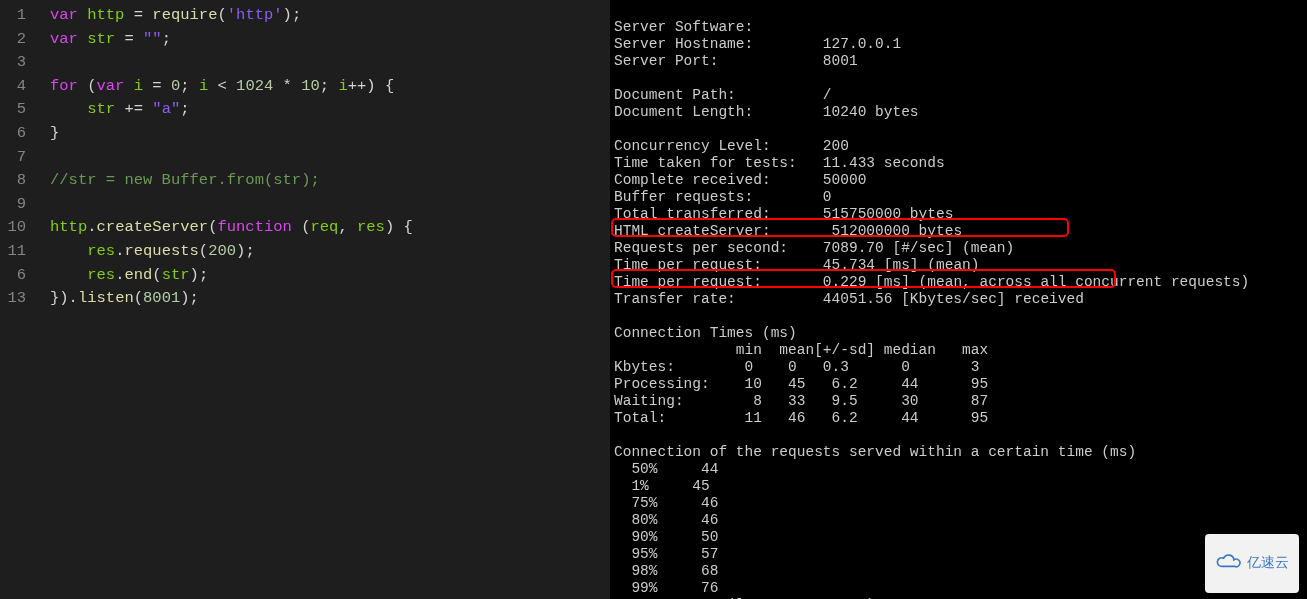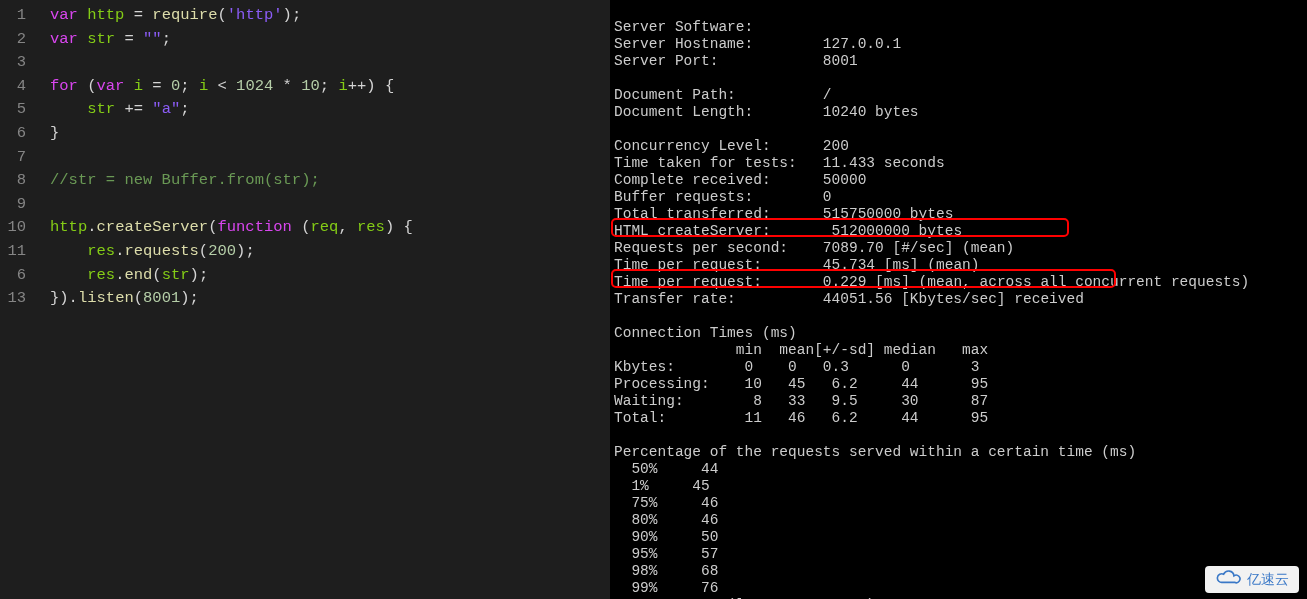--- a/index.html
+++ b/index.html
@@ -138,7 +138,7 @@
 <span>Waiting:</span><span>        8   33   9.5     30      87</span>
 <span>Total:</span><span>         11   46   6.2     44      95</span>
 
-<span>Percentage of the requests served within a certain time (ms)</span>
+<span>Connection of the requests served within a certain time (ms)</span>
 <span>  50%     44</span>
 <span>  1%     45</span>
 <span>  75%     46</span>

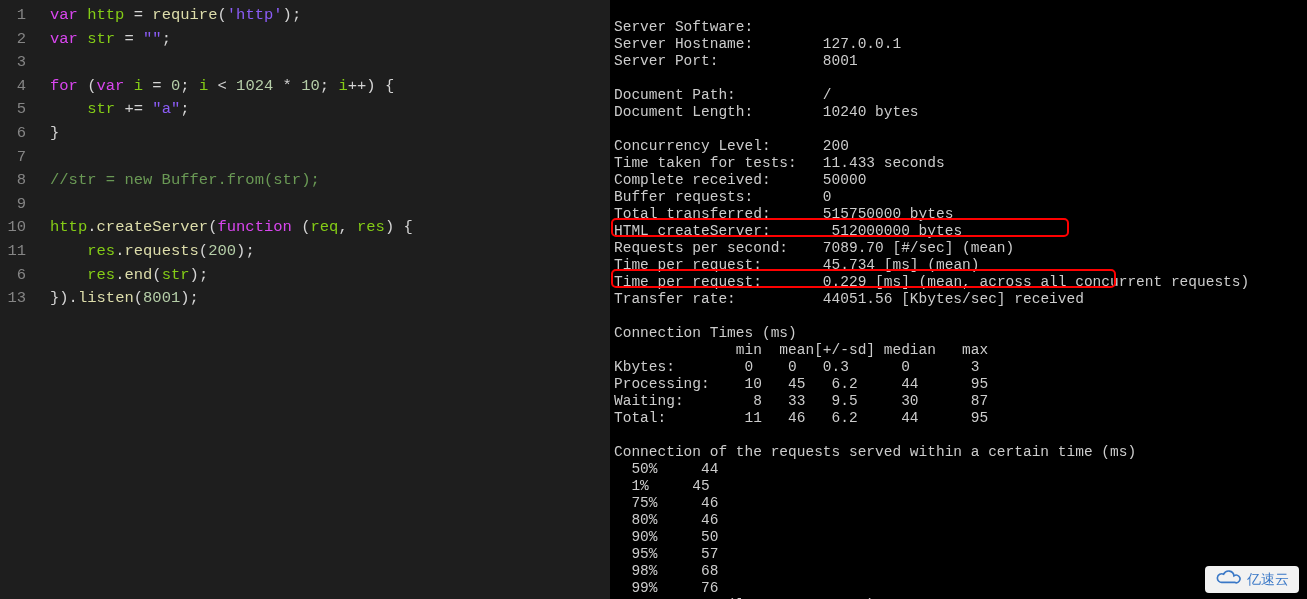--- a/index.html
+++ b/index.html
@@ -66,10 +66,10 @@
     color: #3a78c7;
     font-family: Arial, sans-serif;
     font-size: 14px;
-    padding: 4px 10px;
+    padding: 20px 10px;
     border-radius: 4px;
     display: flex;
-    align-items: center;
+    align-items: flex-start;
     gap: 6px;
   }
   .watermark svg { width: 26px; height: 16px; }

